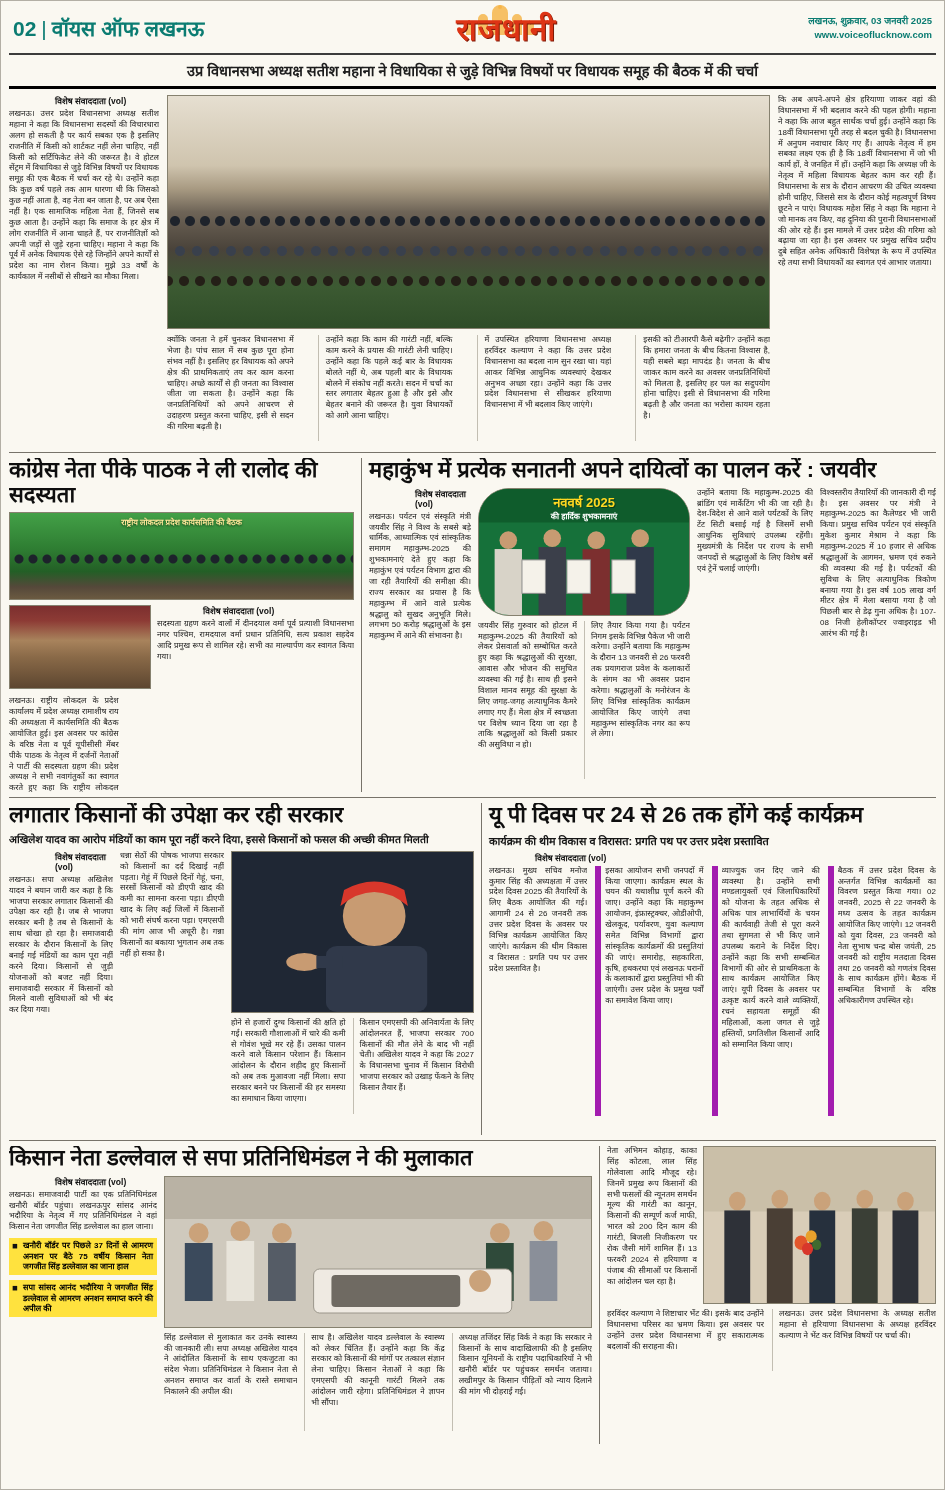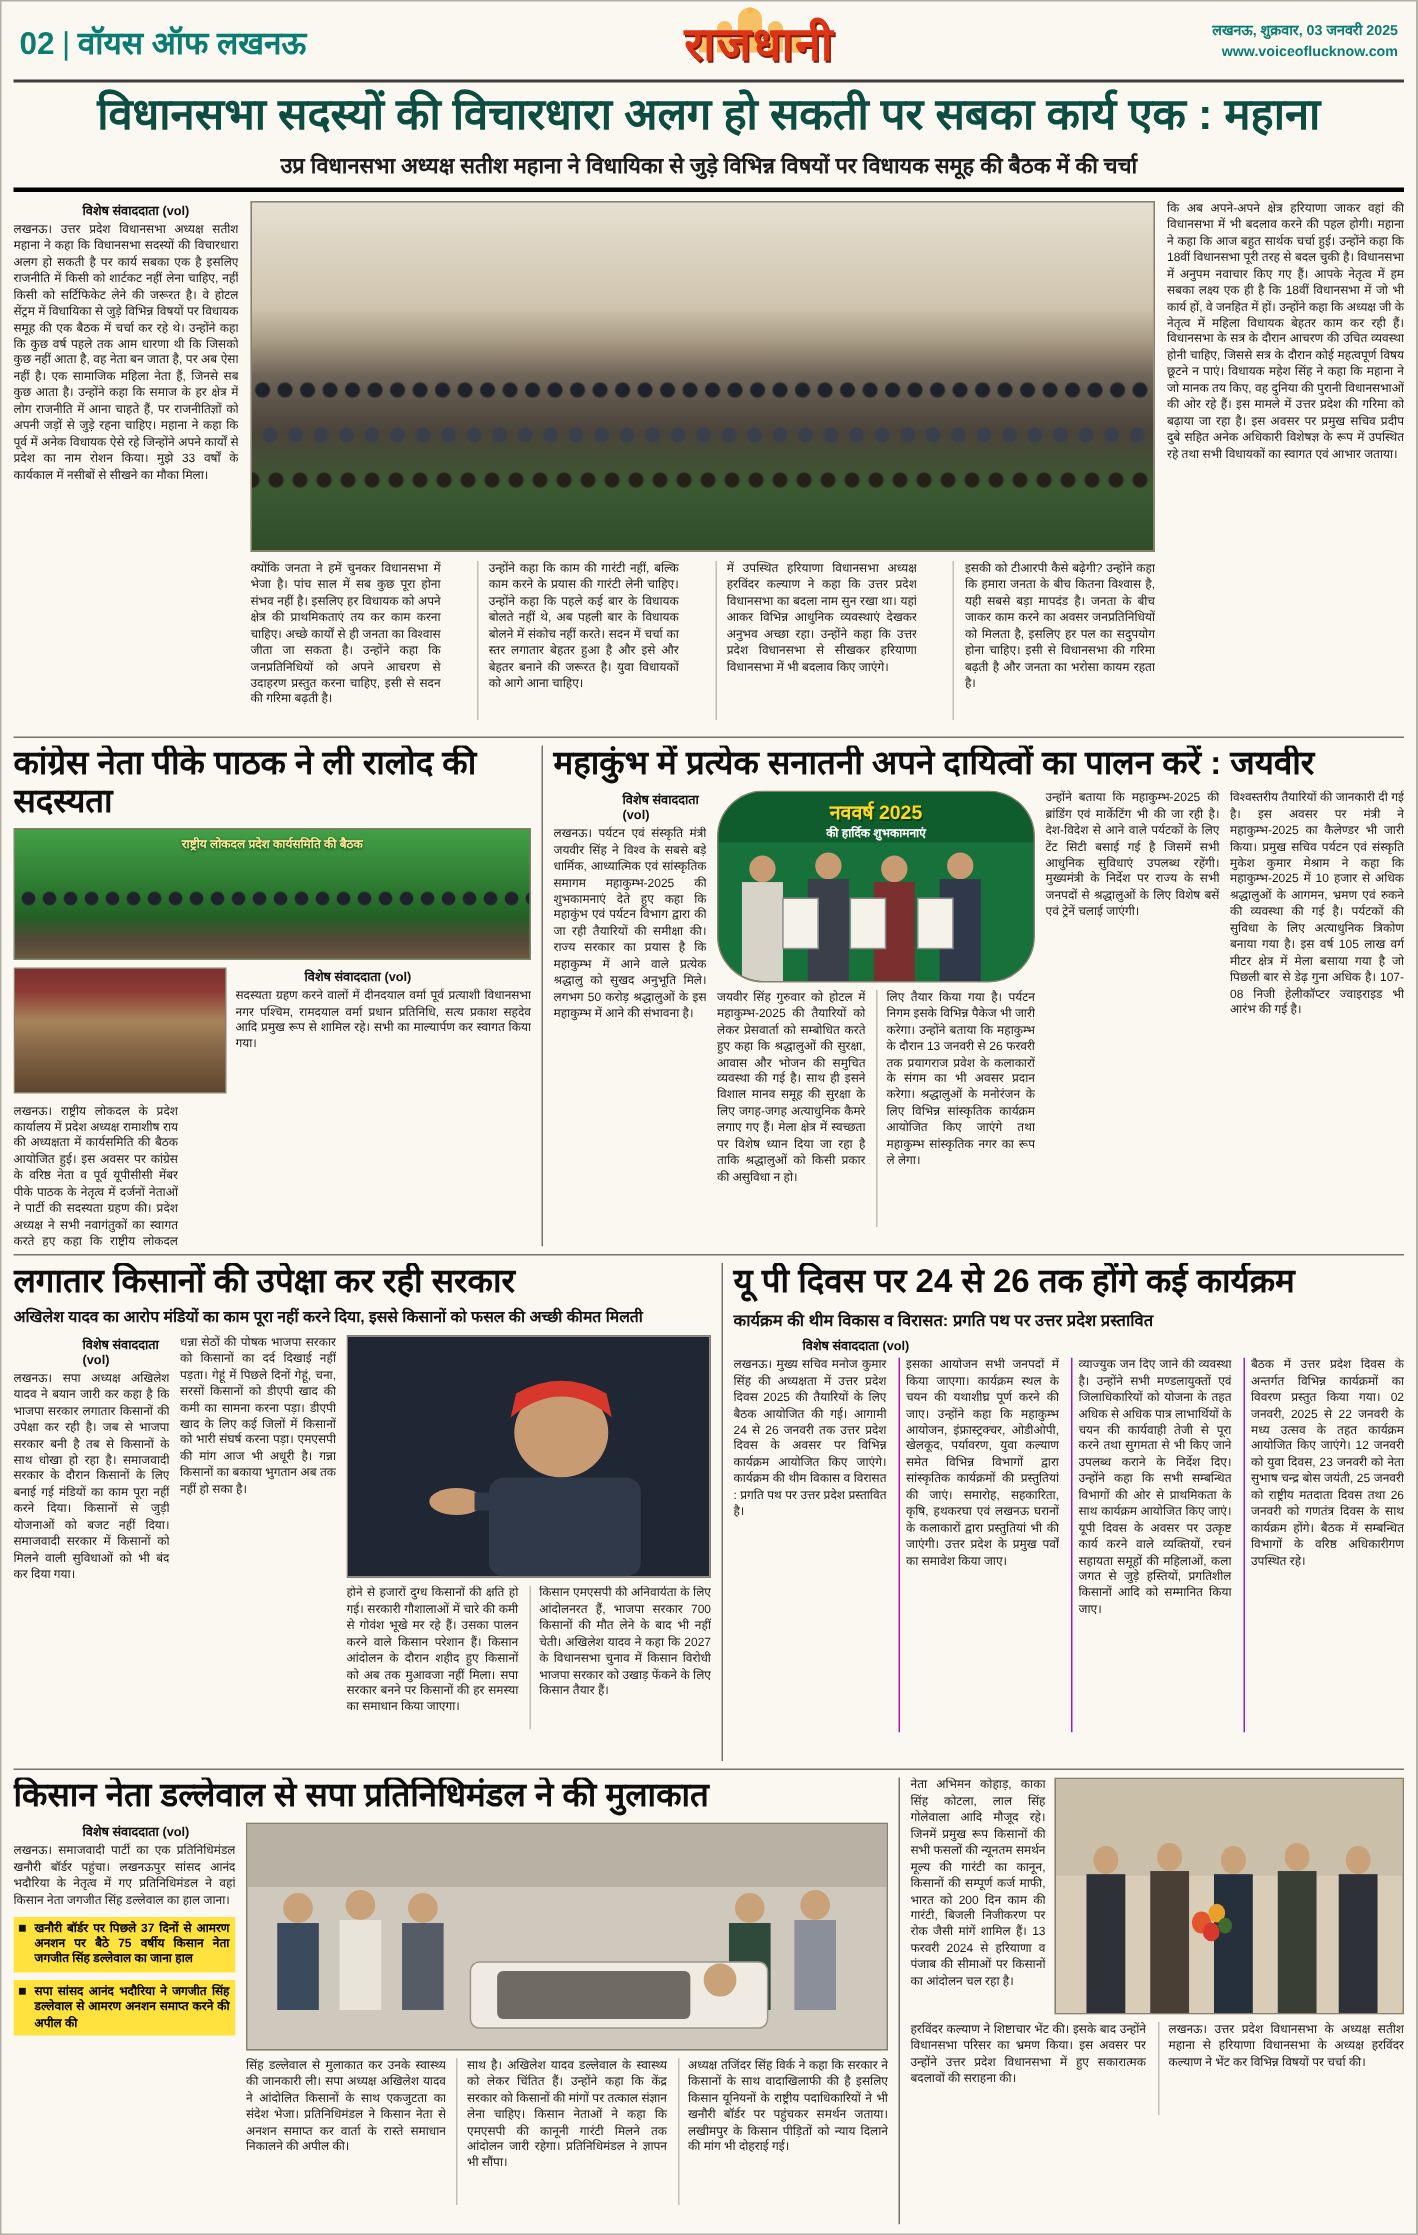--- a/index.html
+++ b/index.html
@@ -146,7 +146,6 @@
   <div class="head-rule"></div>
 
   <section>
-    <h1 class="lead-headline">विधानसभा सदस्यों की विचारधारा अलग हो सकती पर सबका कार्य एक : महाना</h1>
     <div class="lead-subhead">उप्र विधानसभा अध्यक्ष सतीश महाना ने विधायिका से जुड़े विभिन्न विषयों पर विधायक समूह की बैठक में की चर्चा</div>
     <div class="lead-grid">
       <div class="lead-col">

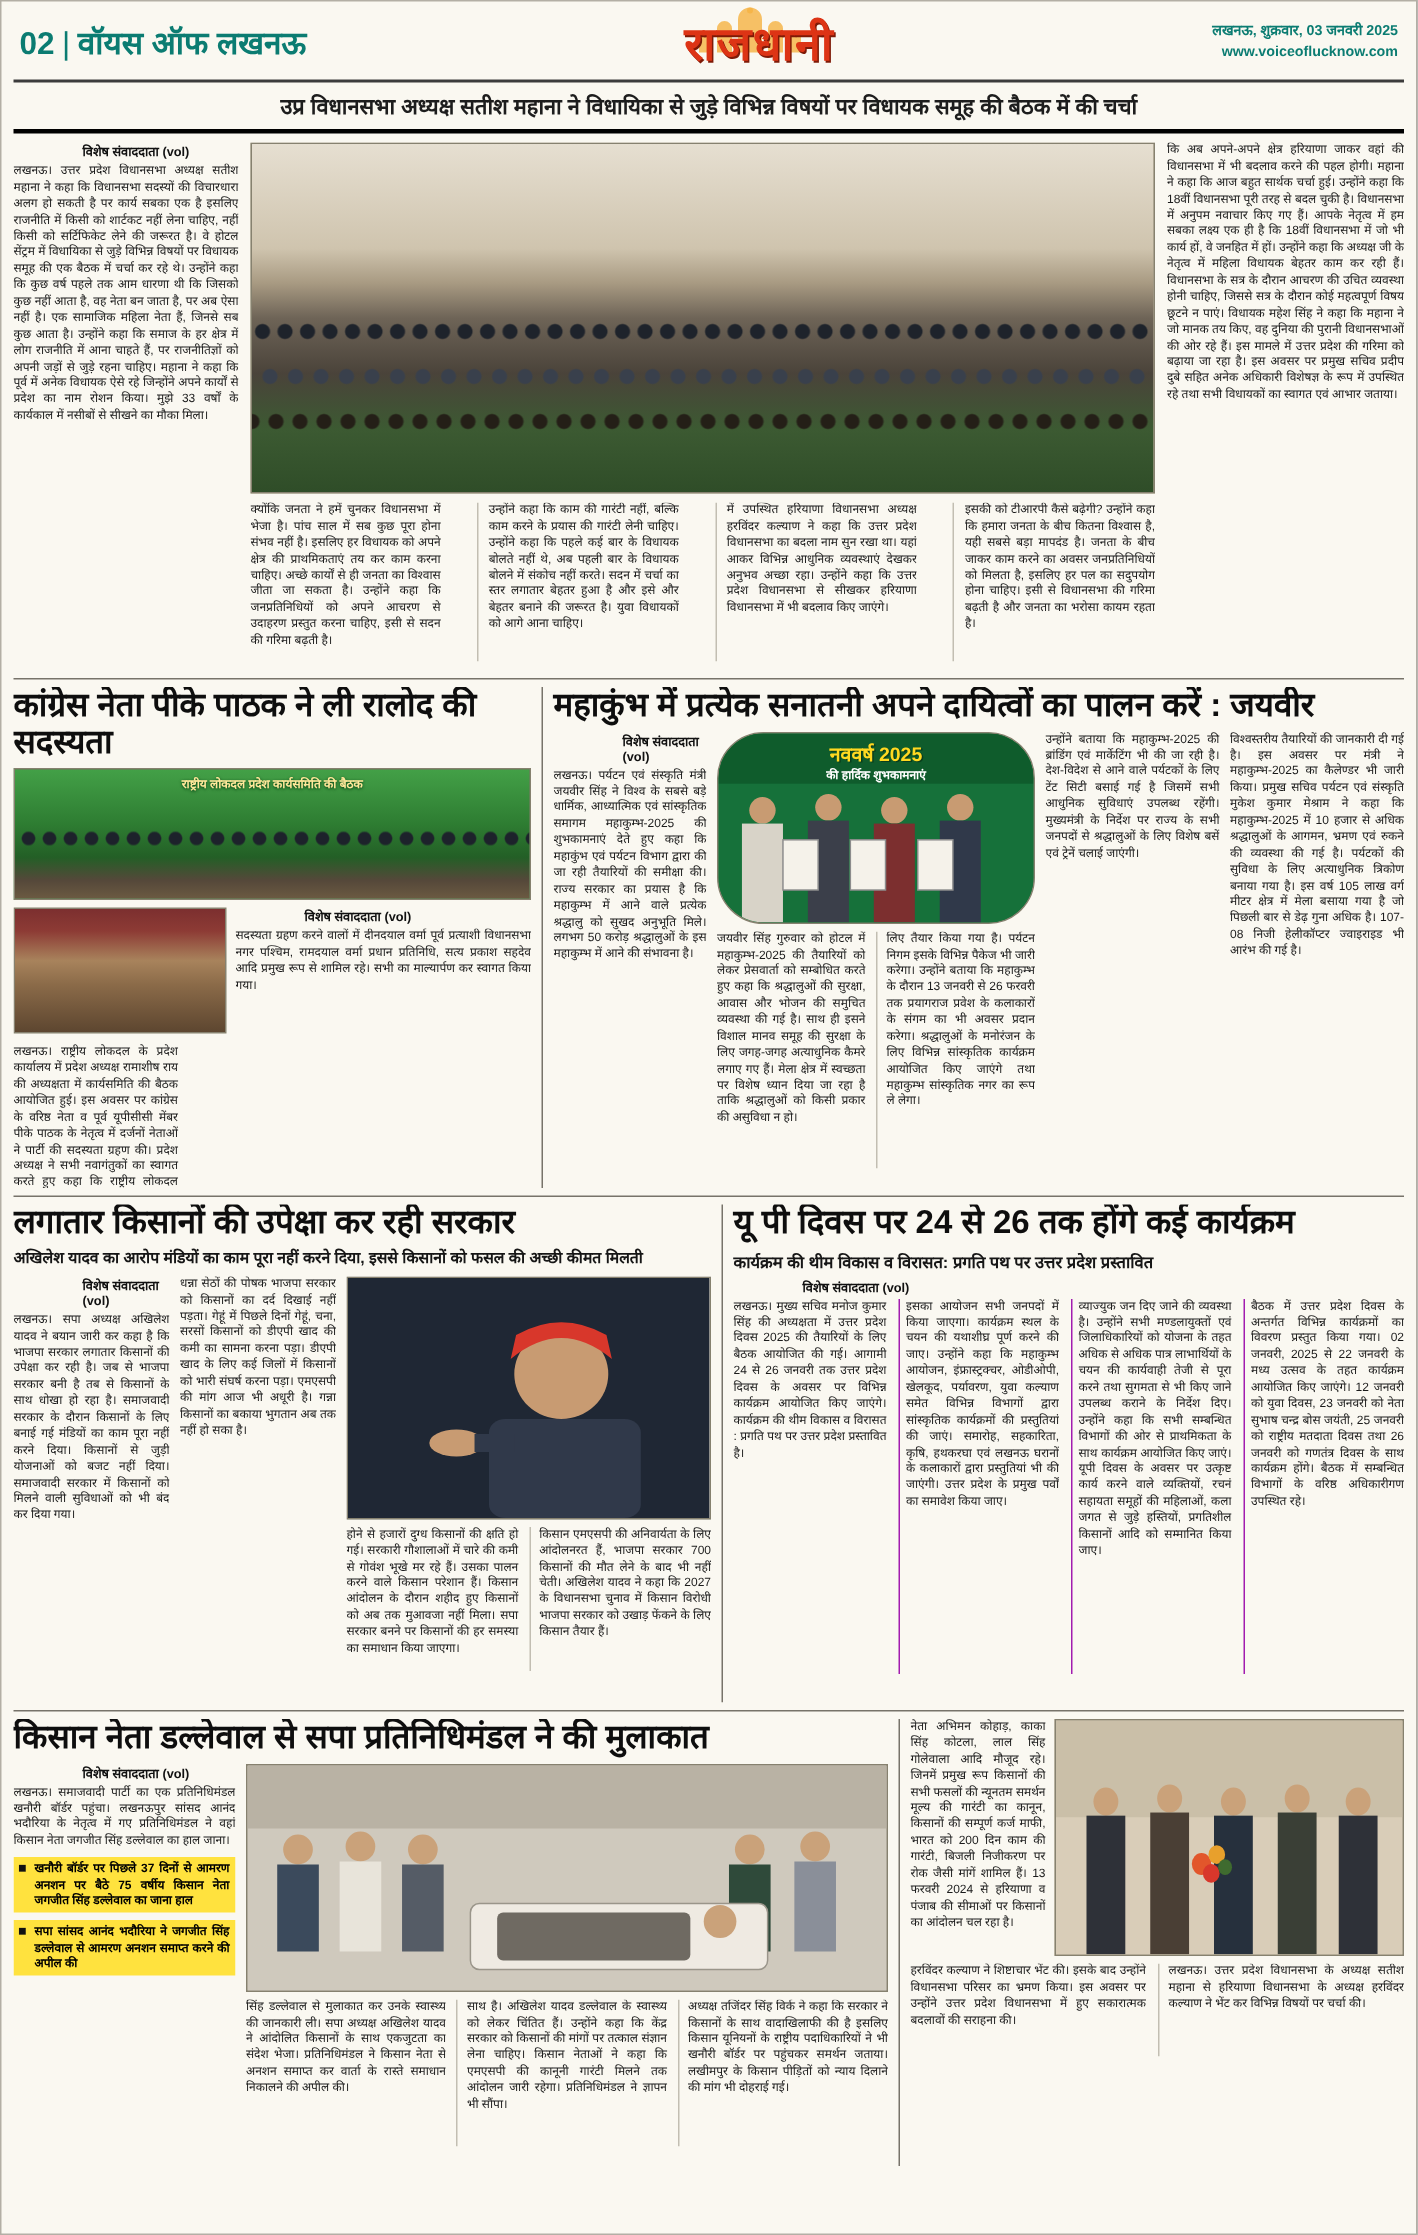--- a/index.html
+++ b/index.html
@@ -96,7 +96,7 @@
   
   .u-subhead { font-size:11px; font-weight:bold; color:#161616; margin-bottom:4px; }
   .u-cols { display:flex; gap:8px; height:250px; overflow:hidden; }
-  .u-cols .ucol { flex:1; border-left:1px solid #a21caf; padding-left:4px; overflow:hidden; }
+  .u-cols .ucol { flex:1; border-left:6px solid #a21caf; padding-left:4px; overflow:hidden; }
   .u-cols .ucol:first-child { border-left:none; padding-left:0; }
 
   

